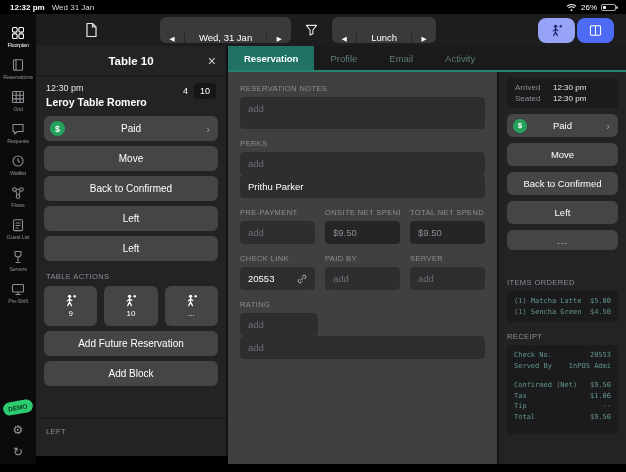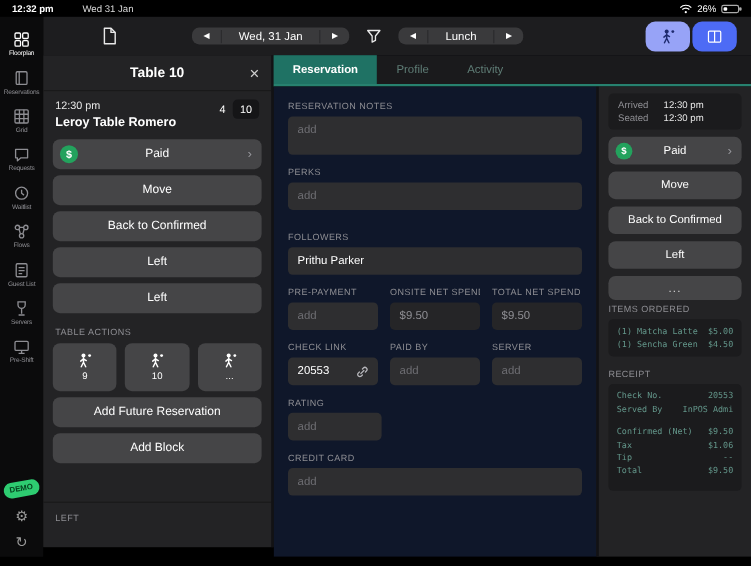--- a/index.html
+++ b/index.html
@@ -7,7 +7,7 @@
 
   
   .status-bar{position:absolute;top:0;left:0;width:626px;height:14px;display:flex;justify-content:space-between;align-items:center;padding:0 10px;font-size:8px;color:#fff}
-  .sb-left{display:flex;gap:24px;font-weight:700}
+  .sb-left{display:flex;gap:7px;font-weight:700}
   .sb-left .sb-date{font-weight:400;color:#ddd}
   .sb-right{display:flex;align-items:center;gap:4px}
   .battery{width:15px;height:7px;border:1px solid #ffffffaa;border-radius:2px;position:relative}

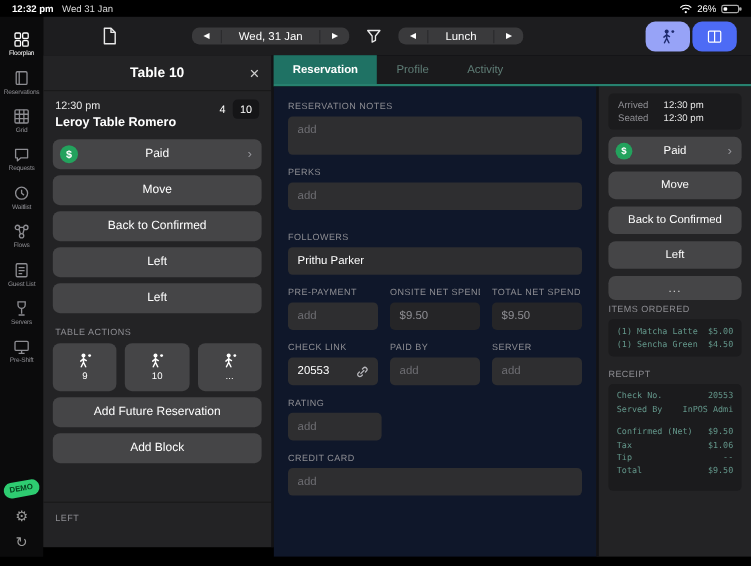--- a/index.html
+++ b/index.html
@@ -18,7 +18,7 @@
   .toolbar{position:absolute;left:36px;top:14px;right:0;height:32px;background:#1d1d1f;display:flex;align-items:center;padding:0 8px}
   .doc-btn{margin-left:40px;display:flex;align-items:center;cursor:pointer}
   .tb-center{display:flex;align-items:center;gap:14px;margin-left:62px}
-  .seg{display:flex;align-items:center;background:#3a3a3c;border-radius:6px;height:14px;overflow:hidden}
+  .seg{display:flex;align-items:flex-end;background:#3a3a3c;border-radius:6px;height:26px;overflow:hidden}
   .seg-arrow{width:24px;display:flex;align-items:center;justify-content:center;font-size:6.5px;color:#fff;cursor:pointer}
   .seg-label{padding:0 14px;font-size:9.5px;color:#fff;display:flex;align-items:center;border-left:1px solid #2b2b2d;border-right:1px solid #2b2b2d;cursor:pointer}
   .filter-btn{display:flex;align-items:center;cursor:pointer}

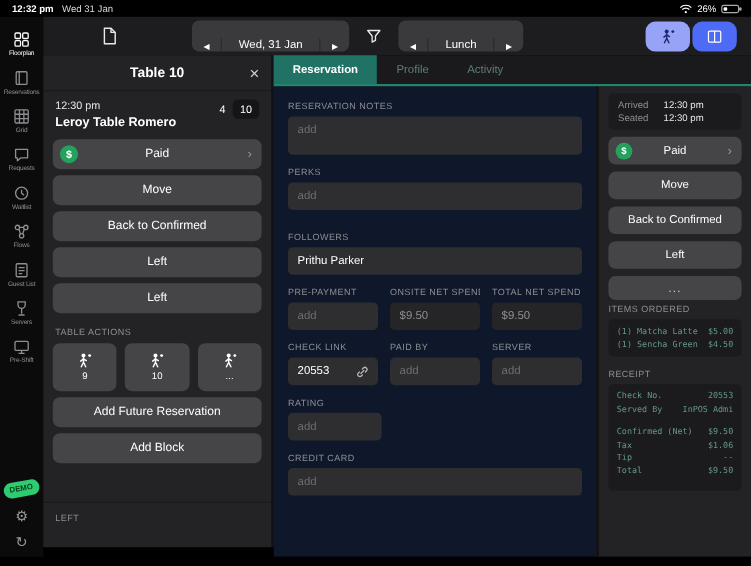--- a/index.html
+++ b/index.html
@@ -284,6 +284,7 @@
   <div class="tabbar">
     <div class="tab active">Reservation</div>
     <div class="tab">Profile</div>
+    <div class="tab">Email</div>
     <div class="tab">Activity</div>
   </div>
   <div class="detail-body">

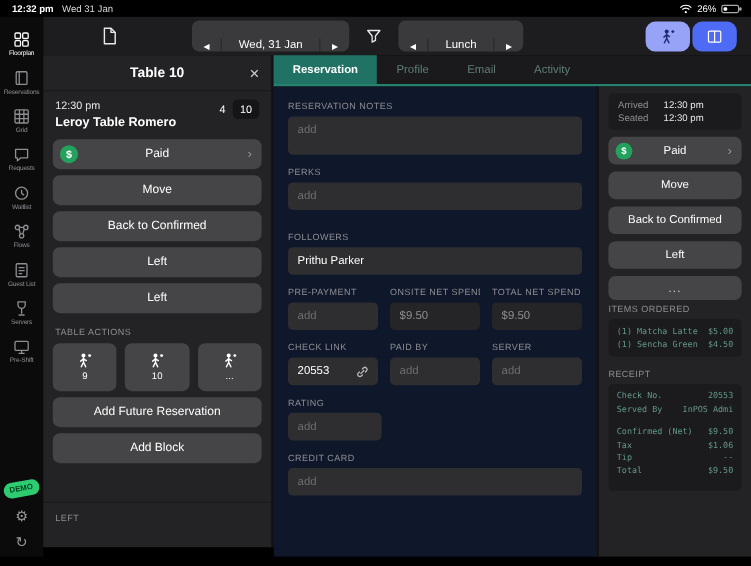--- a/index.html
+++ b/index.html
@@ -63,7 +63,7 @@
   .tab{padding:0 16px;display:flex;align-items:center;font-size:9.5px;color:#5f7d76;cursor:pointer}
   .tab.active{background:#1f7264;color:#fff;font-weight:700}
   .detail-body{flex:1;display:flex;overflow:hidden}
-  .mid{width:269px;background:#0f172a;padding:2px 12px;overflow:hidden}
+  .mid{width:269px;background:#404040;padding:2px 12px;overflow:hidden}
   .right{flex:1;background:#232325;padding:6px 8px;overflow:hidden;border-left:2px solid #121214}
 
   

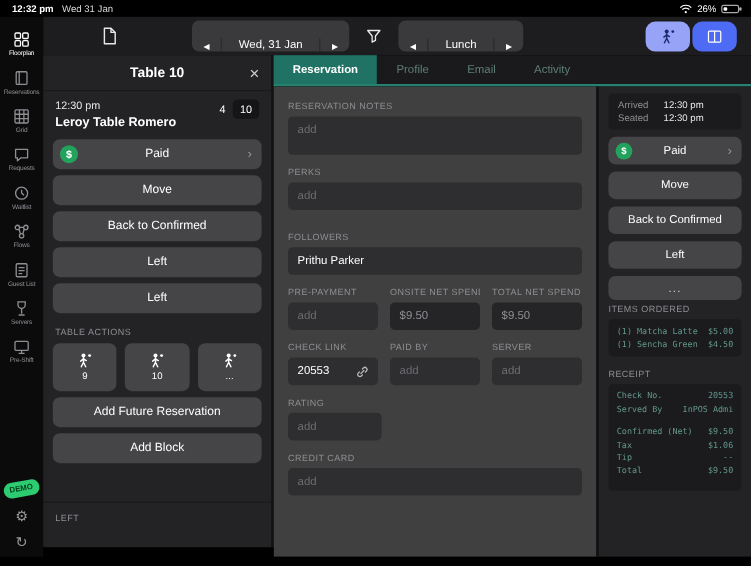--- a/index.html
+++ b/index.html
@@ -298,7 +298,6 @@
       <div class="field">
         <span class="placeholder">add</span>
       </div>
-      <div class="f-label fol-gap">FOLLOWERS</div>
       <div class="field">
         <span class="value">Prithu Parker</span>
       </div>

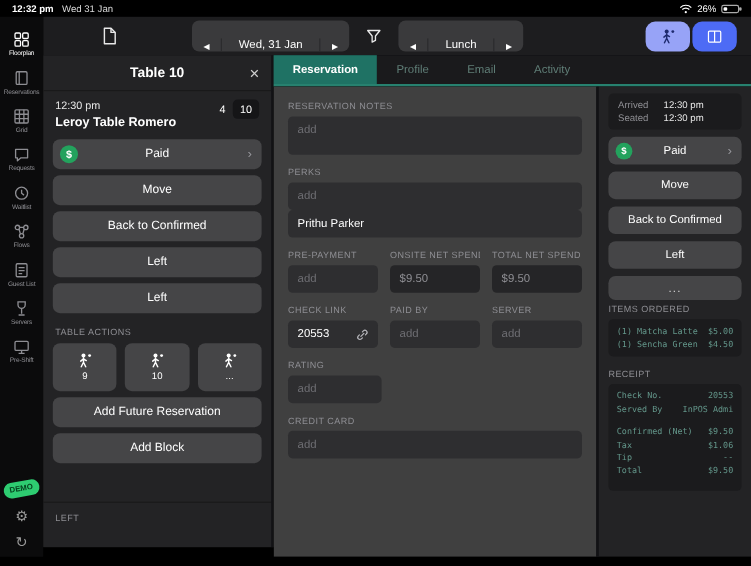--- a/index.html
+++ b/index.html
@@ -374,7 +374,7 @@
       <div class="rp-btn">Back to Confirmed</div>
       <div class="rp-btn">Left</div>
       <div class="rp-btn rp-more">...</div>
-      <div class="sec-label" style="margin:3px 0 4px">ITEMS ORDERED</div>
+      <div class="sec-label" style="margin:28px 0 4px">ITEMS ORDERED</div>
       <div class="mono-box">
         <div class="mono-row">
           <span>(1) Matcha Latte</span>

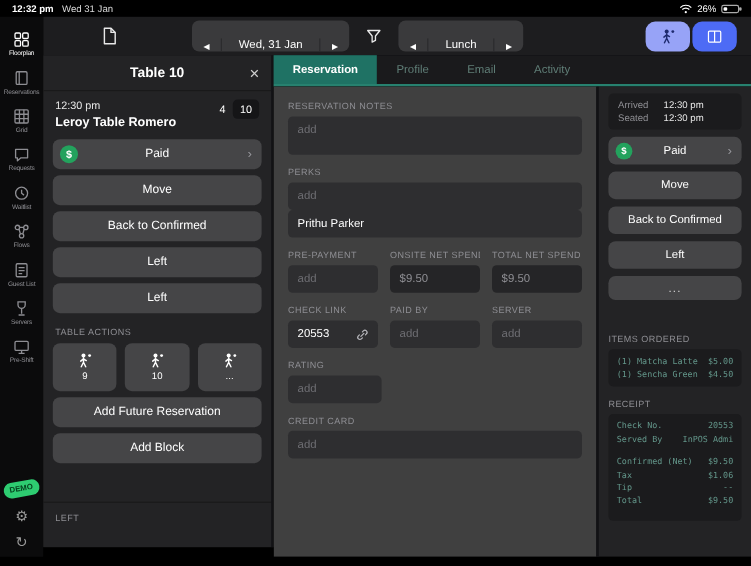--- a/index.html
+++ b/index.html
@@ -348,7 +348,6 @@
       <div class="field narrow">
         <span class="placeholder">add</span>
       </div>
-      <div class="f-label">CREDIT CARD</div>
       <div class="field">
         <span class="placeholder">add</span>
       </div>

